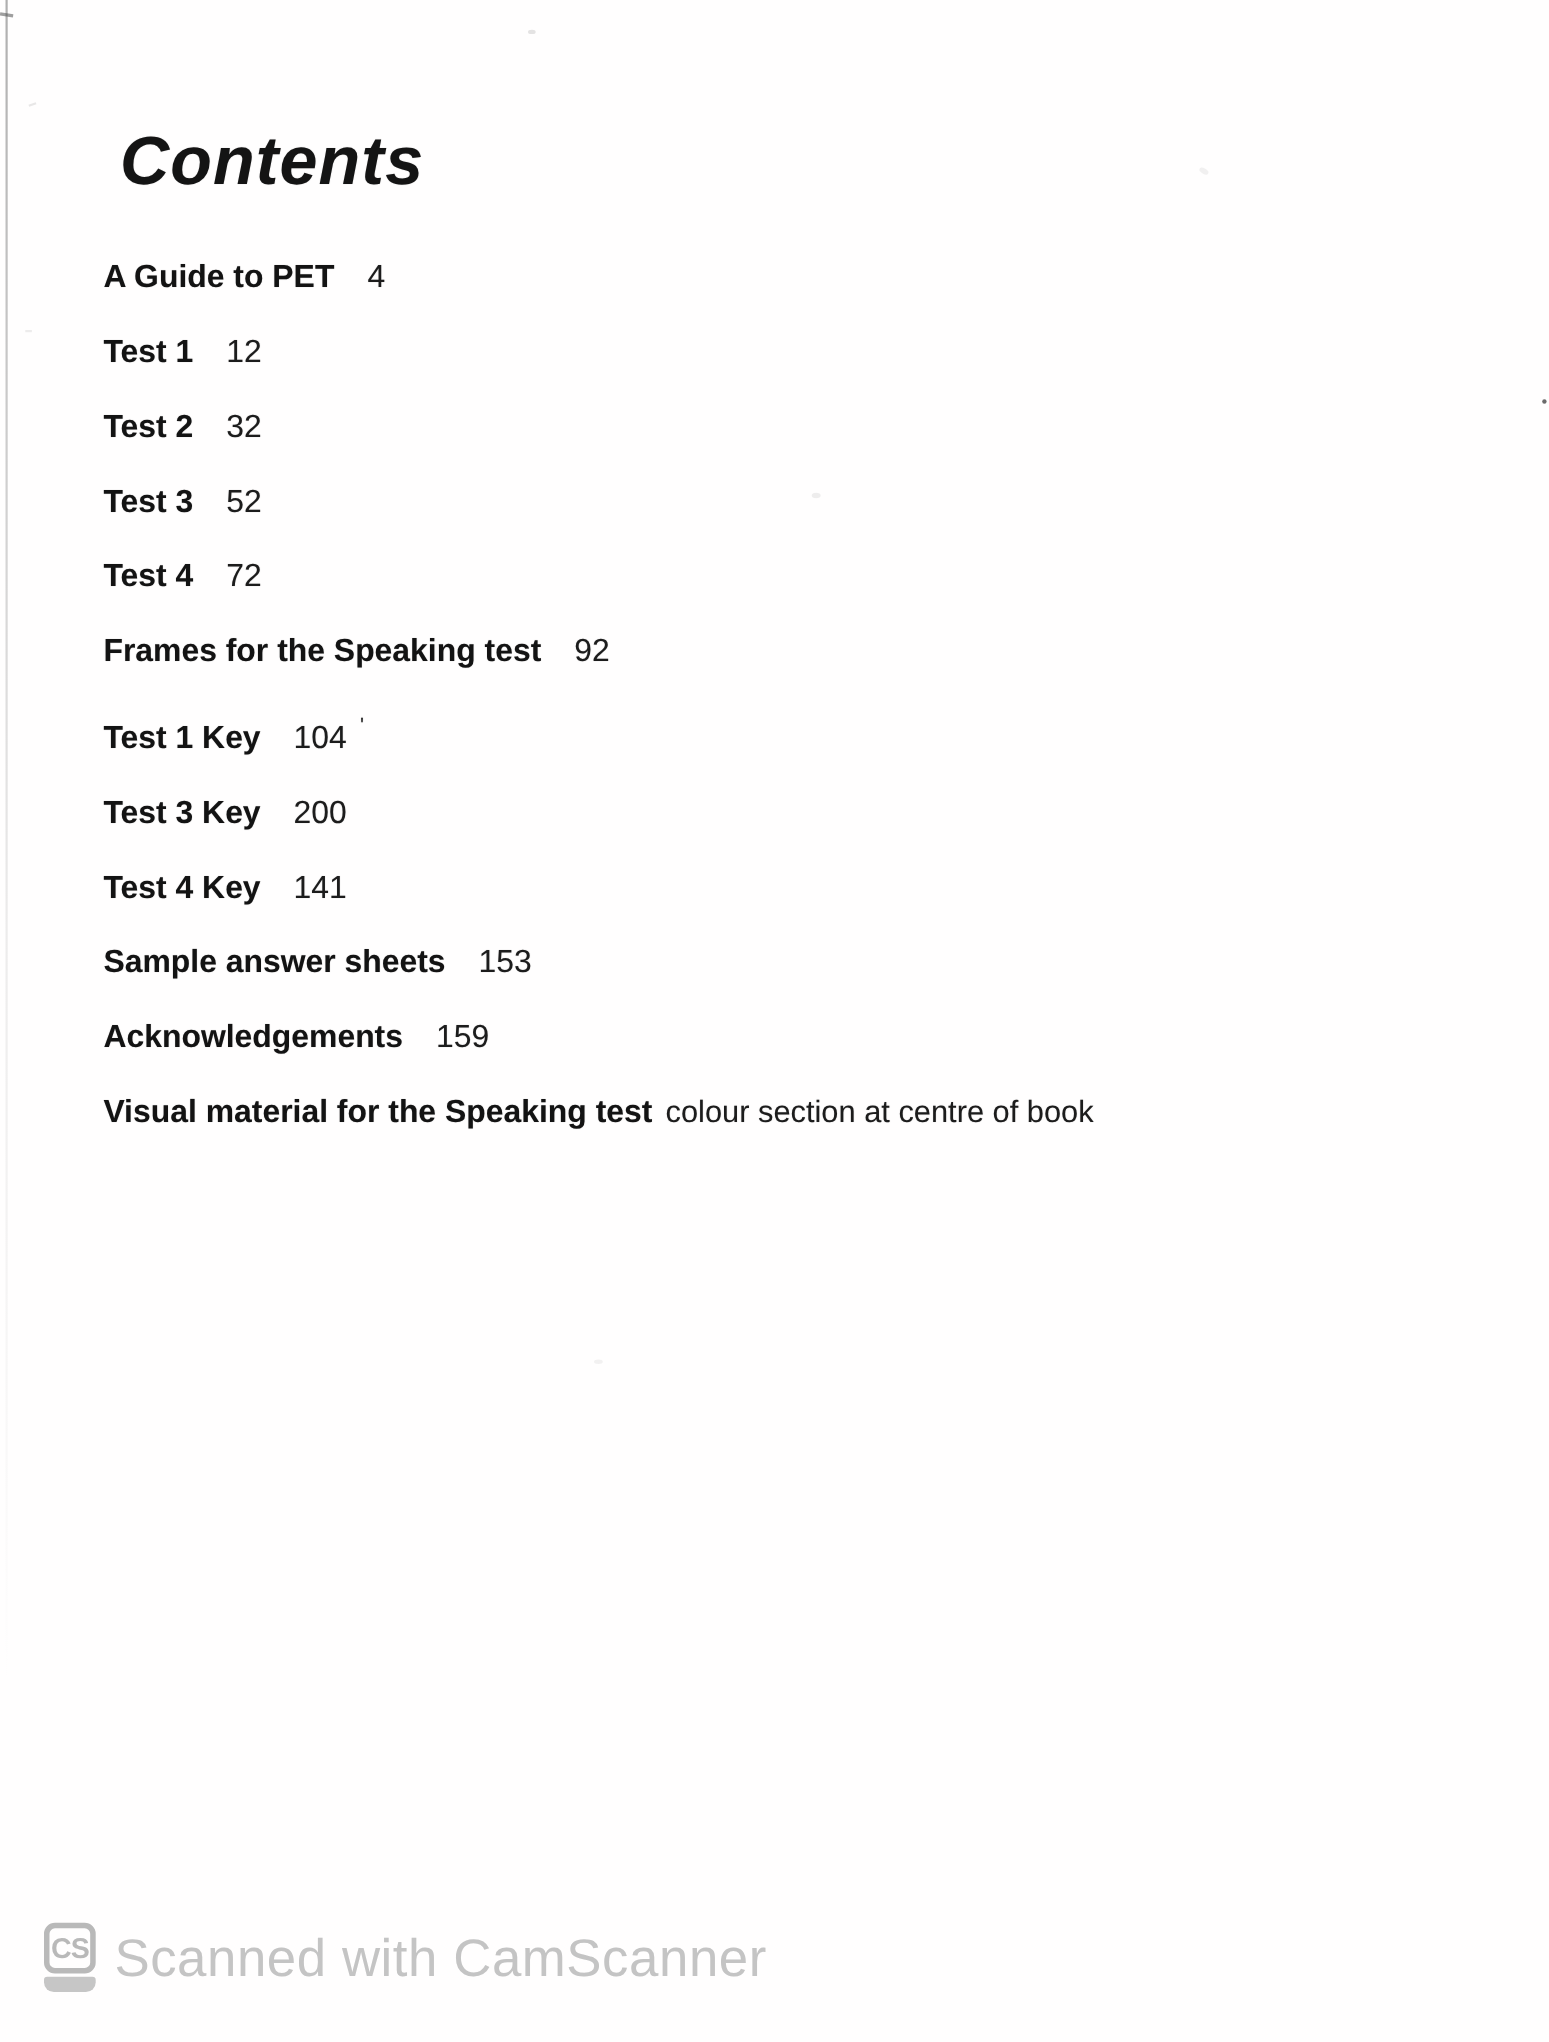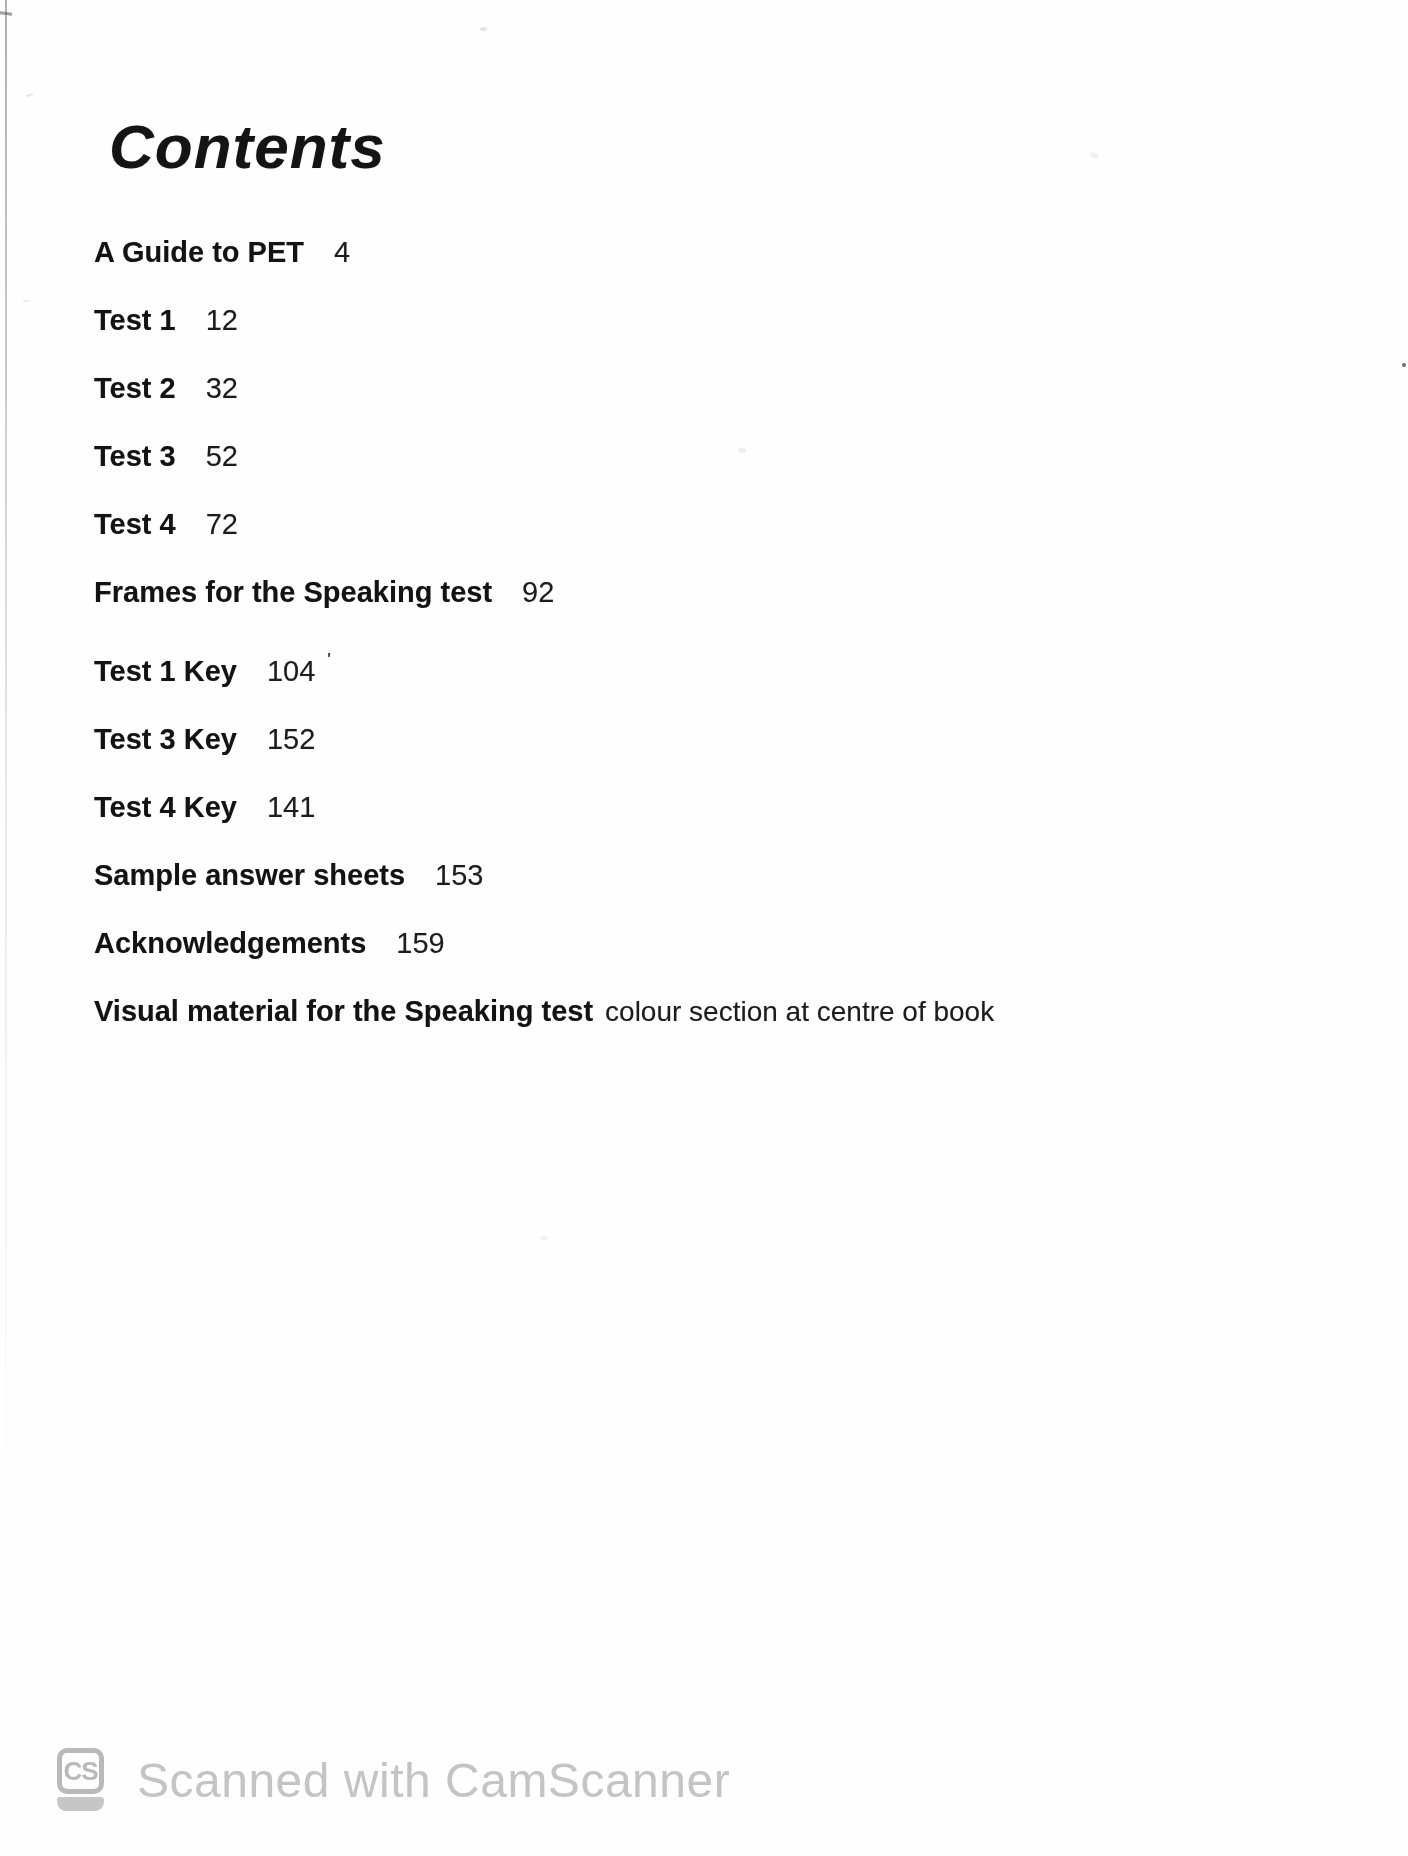--- a/index.html
+++ b/index.html
@@ -121,7 +121,7 @@
       <div class="entry"><span class="lbl">Test 4</span><span class="num">72</span></div>
       <div class="entry"><span class="lbl">Frames for the Speaking test</span><span class="num">92</span></div>
       <div class="entry"><span class="lbl">Test 1 Key</span><span class="num">104</span><span class="tick">'</span></div>
-      <div class="entry"><span class="lbl">Test 3 Key</span><span class="num">152</span></div>
+      <div class="entry"><span class="lbl">Test 3 Key</span><span class="num">200</span></div>
       <div class="entry"><span class="lbl">Test 4 Key</span><span class="num">141</span></div>
       <div class="entry"><span class="lbl">Sample answer sheets</span><span class="num">153</span></div>
       <div class="entry"><span class="lbl">Acknowledgements</span><span class="num">159</span></div>

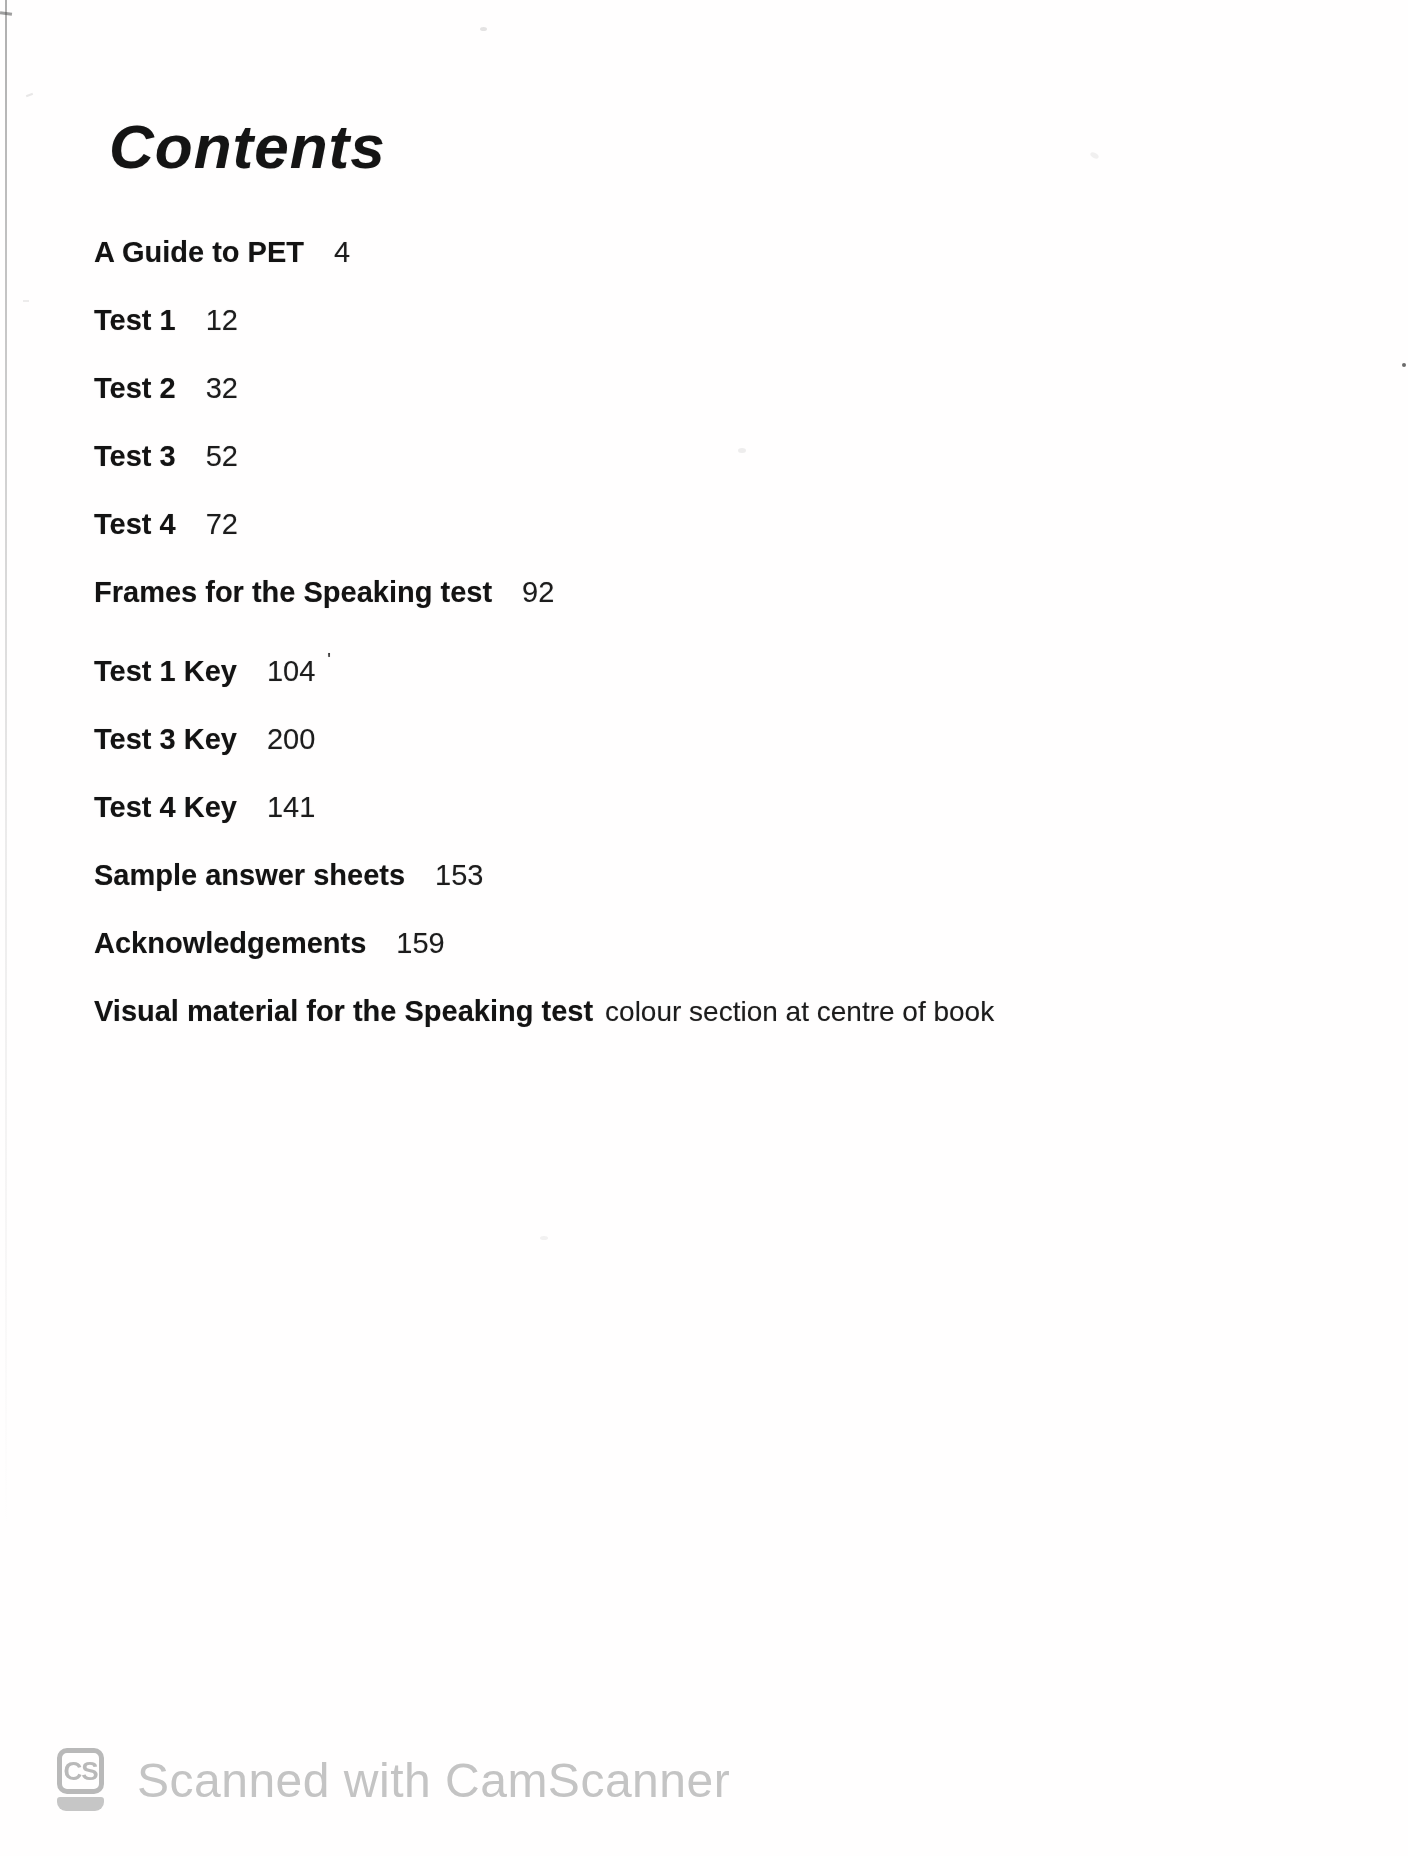--- a/index.html
+++ b/index.html
@@ -61,10 +61,10 @@
   
   .watermark{
     position:absolute;
-    left:57px;top:1748px;
+    left:40px;top:1748px;
     display:flex;
     align-items:center;
-    gap:33px;
+    gap:17px;
   }
   .cs-icon{width:47px;height:64px;flex:0 0 auto;}
   .cs-outline{

